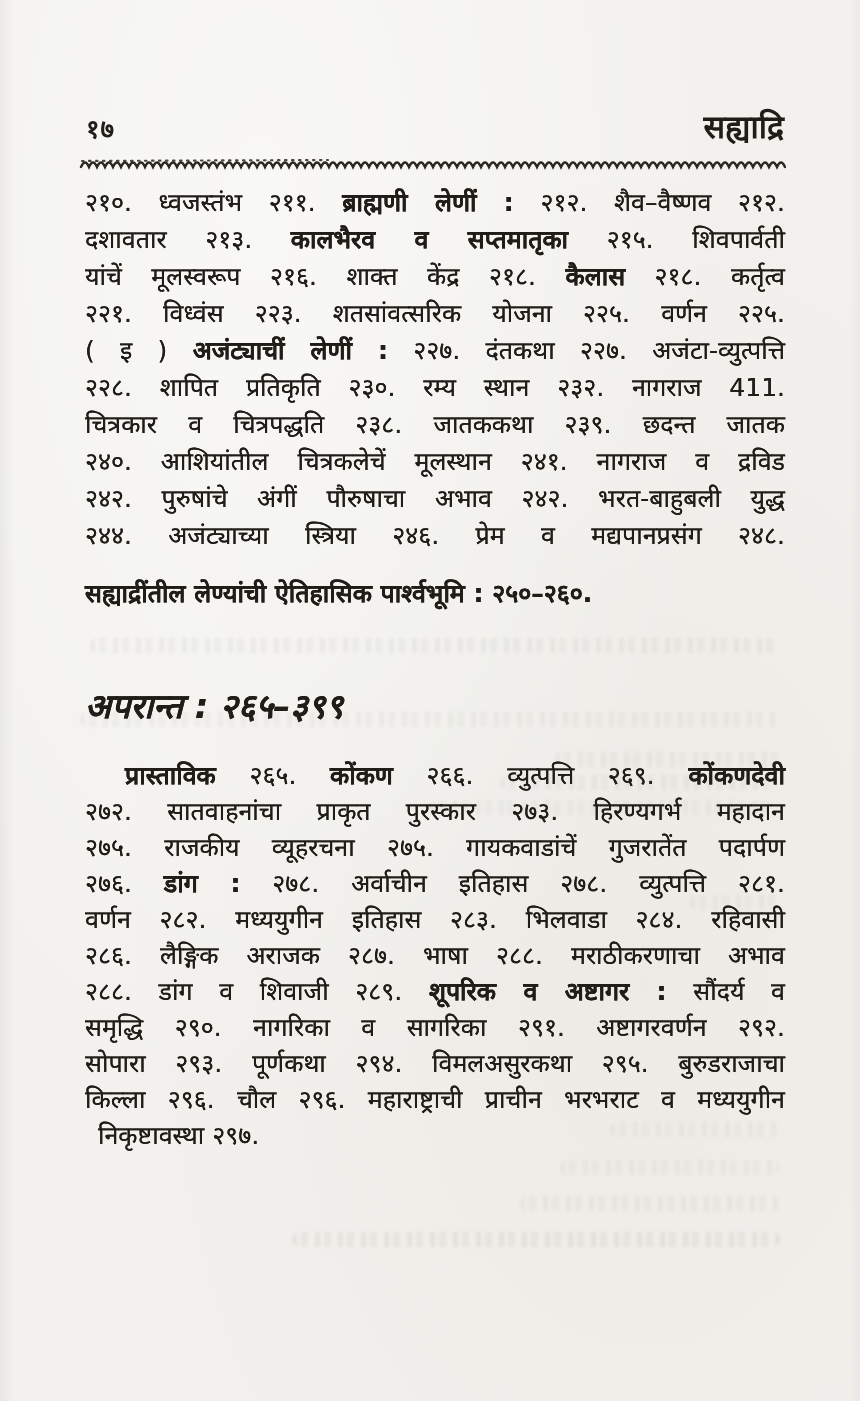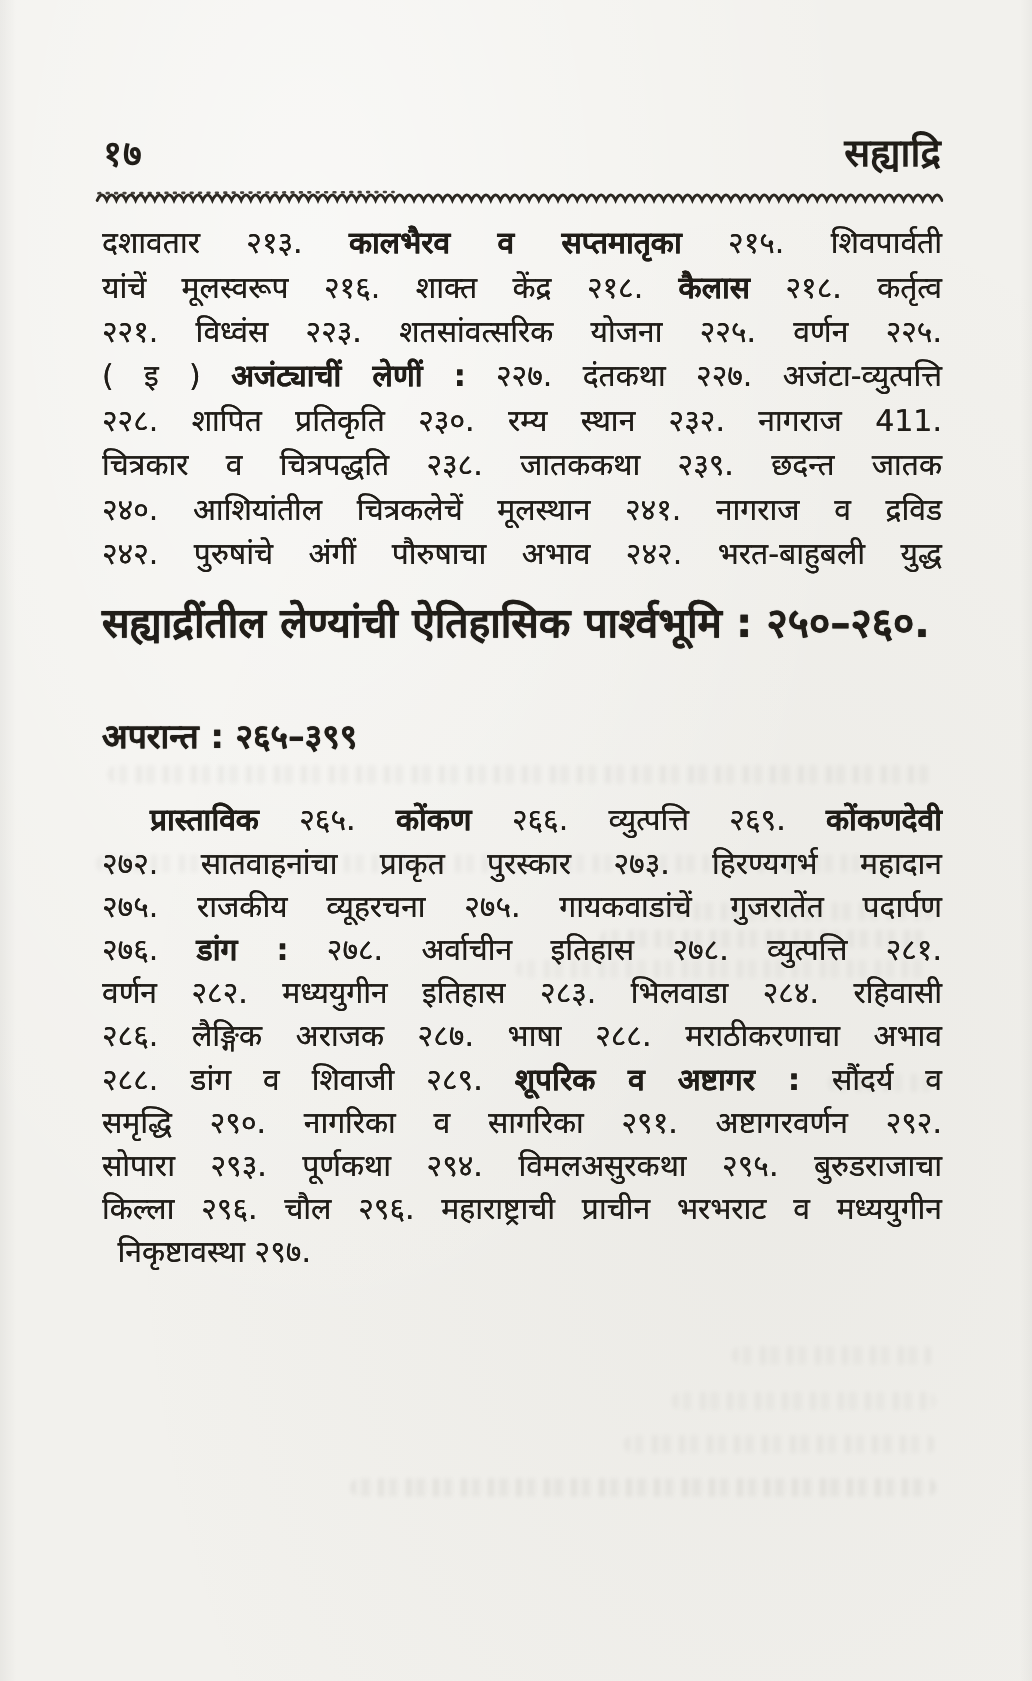--- a/index.html
+++ b/index.html
@@ -21,7 +21,7 @@
     position:absolute;top:104px;left:86px;right:76px;
     display:flex;justify-content:space-between;align-items:baseline;
   }
-  .pgnum{font-size:30px;font-weight:bold;letter-spacing:1px;}
+  .pgnum{font-size:26px;font-weight:bold;letter-spacing:1px;}
   .btitle{font-size:32px;font-weight:bold;}
   .rule{position:absolute;top:156px;left:78px;width:708px;height:18px;}
   .content{position:absolute;top:184px;left:85px;width:700px;}

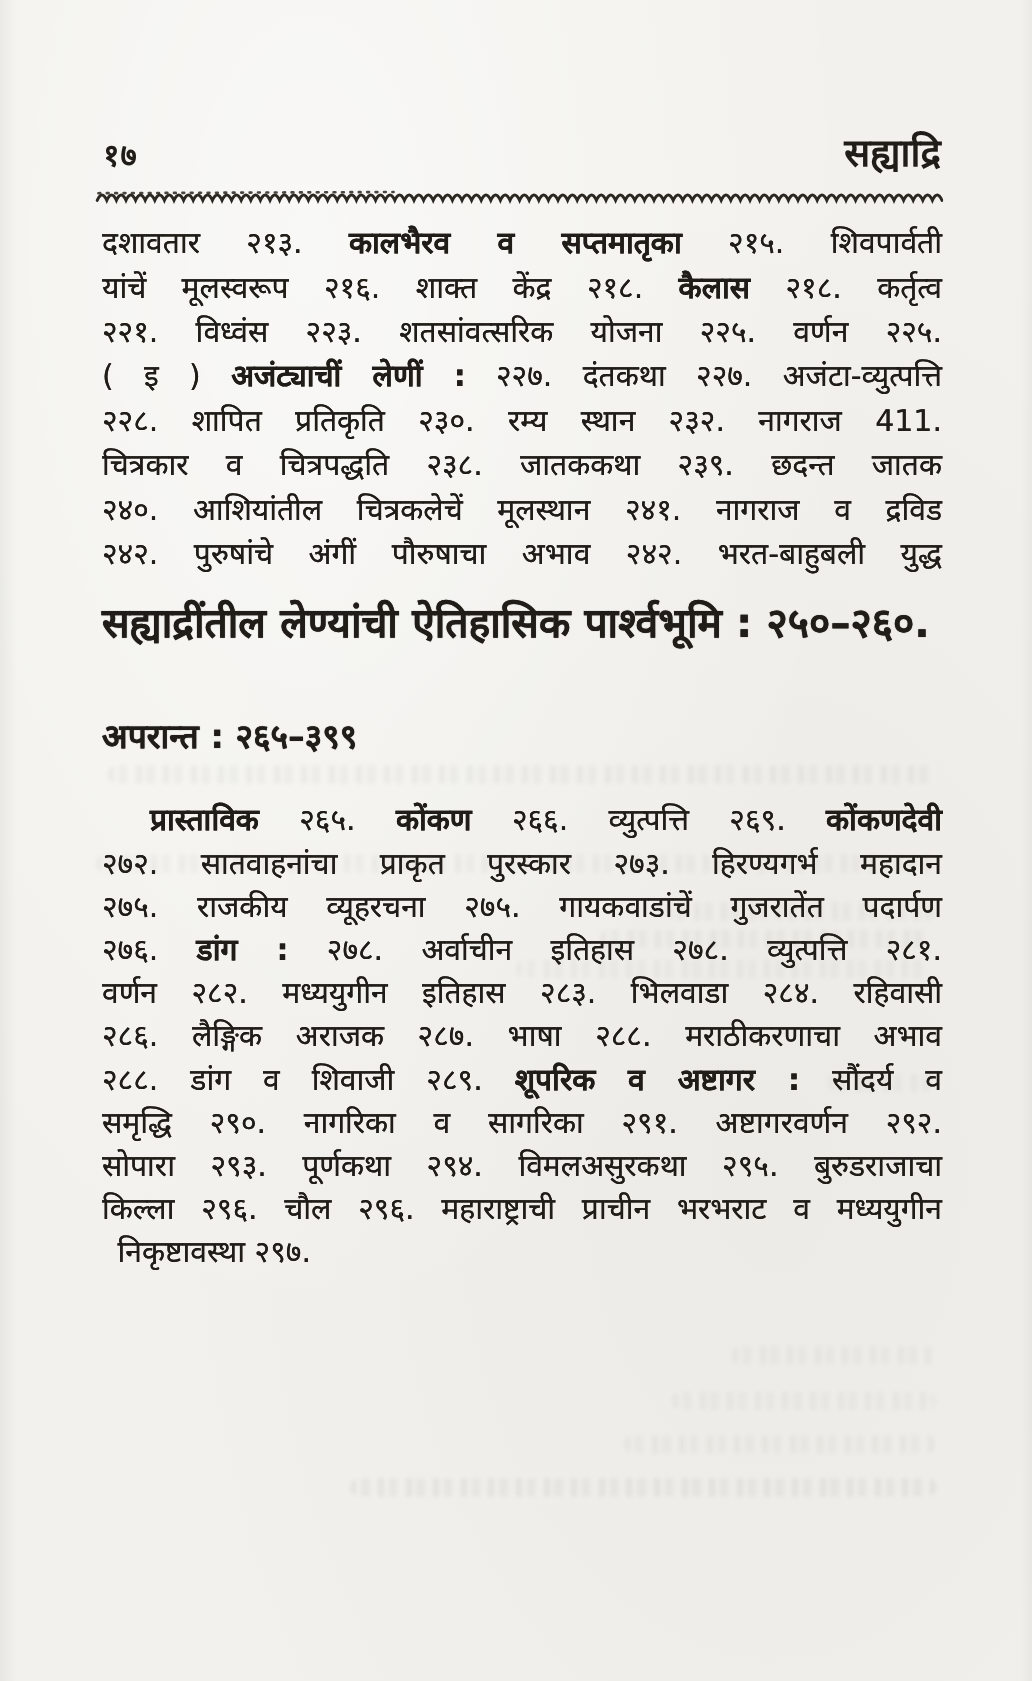--- a/index.html
+++ b/index.html
@@ -66,6 +66,7 @@
 
   <div class="content">
       <div class="para">
+        <div class="line"><span class="">२१०. ध्वजस्तंभ २११. </span><span class="b">ब्राह्मणी लेणीं :</span><span class=""> २१२. शैव–वैष्णव २१२.</span></div>
         <div class="line"><span class="">दशावतार २१३. </span><span class="b">कालभैरव व सप्तमातृका</span><span class=""> २१५. शिवपार्वती</span></div>
         <div class="line"><span class="">यांचें मूलस्वरूप २१६. शाक्त केंद्र २१८. </span><span class="b">कैलास</span><span class=""> २१८. कर्तृत्व</span></div>
         <div class="line"><span class="">२२१. विध्वंस २२३. शतसांवत्सरिक योजना २२५. वर्णन २२५.</span></div>

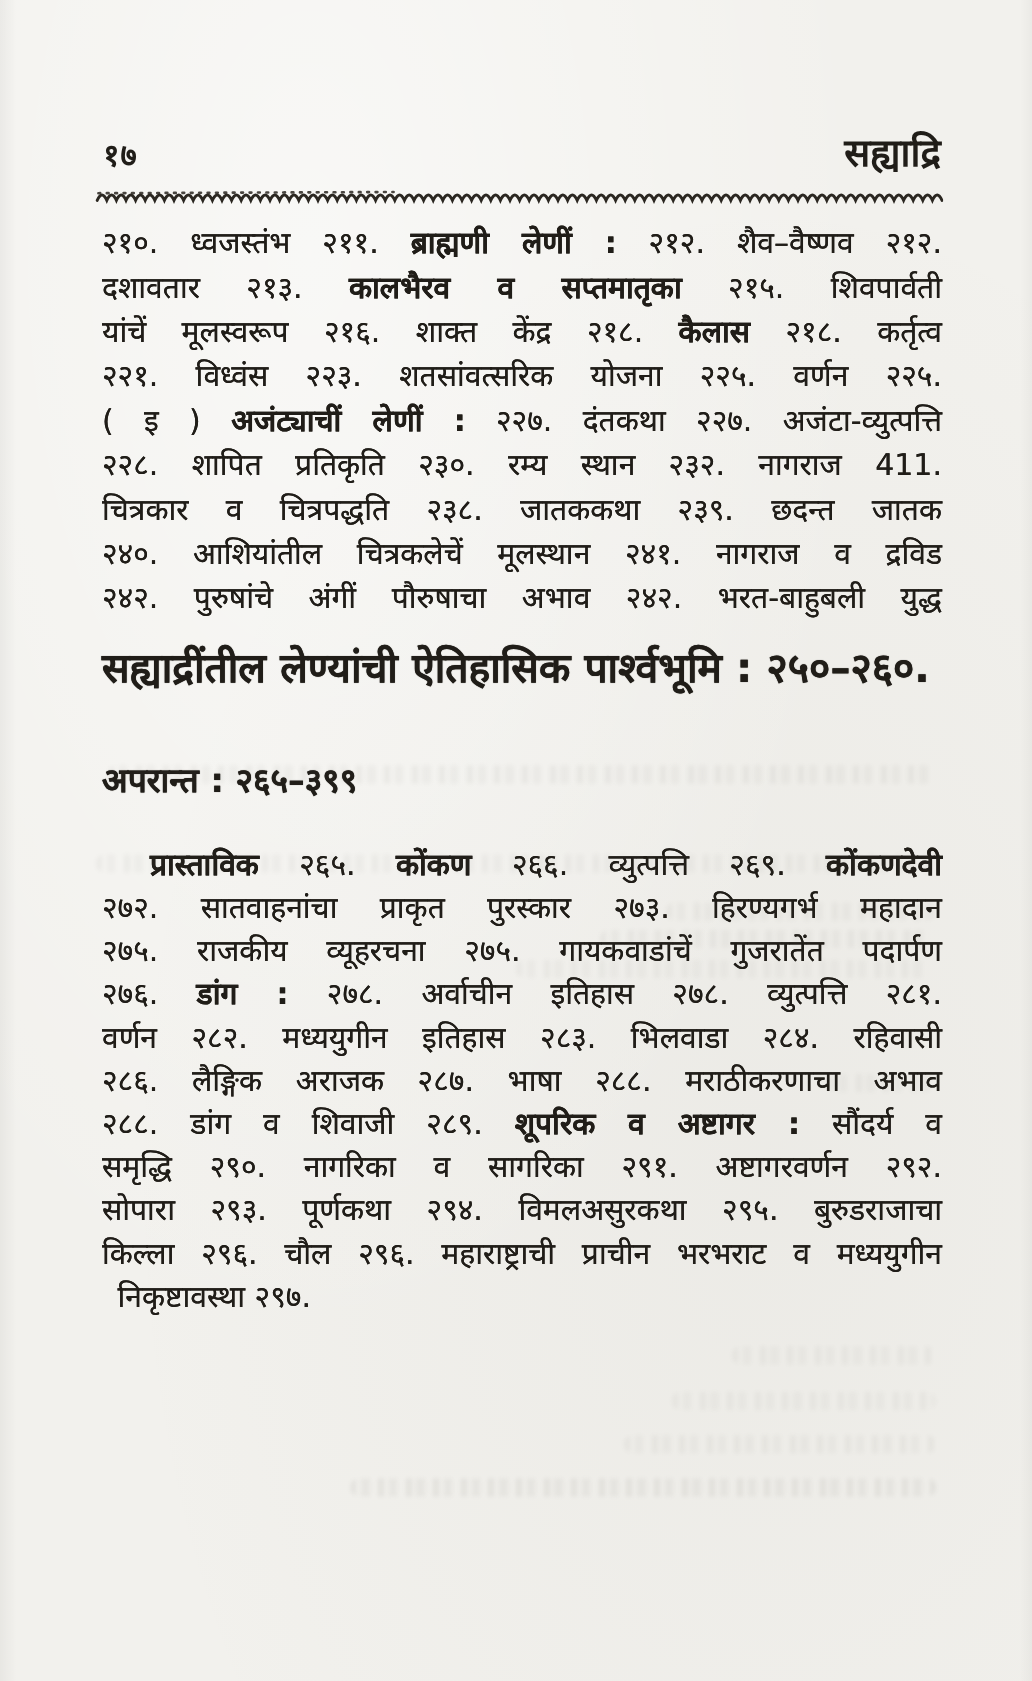--- a/index.html
+++ b/index.html
@@ -75,6 +75,7 @@
         <div class="line"><span class="">चित्रकार व चित्रपद्धति २३८. जातककथा २३९. छदन्त जातक</span></div>
         <div class="line"><span class="">२४०. आशियांतील चित्रकलेचें मूलस्थान २४१. नागराज व द्रविड</span></div>
         <div class="line"><span class="">२४२. पुरुषांचे अंगीं पौरुषाचा अभाव २४२. भरत-बाहुबली युद्ध</span></div>
+        <div class="line"><span class="">२४४. अजंट्याच्या स्त्रिया २४६. प्रेम व मद्यपानप्रसंग २४८.</span></div>
       </div>
       <div class="h-md">सह्याद्रींतील लेण्यांची ऐतिहासिक पार्श्वभूमि : २५०–२६०.</div>
       <div class="h-lg">अपरान्त : २६५–३९९</div>

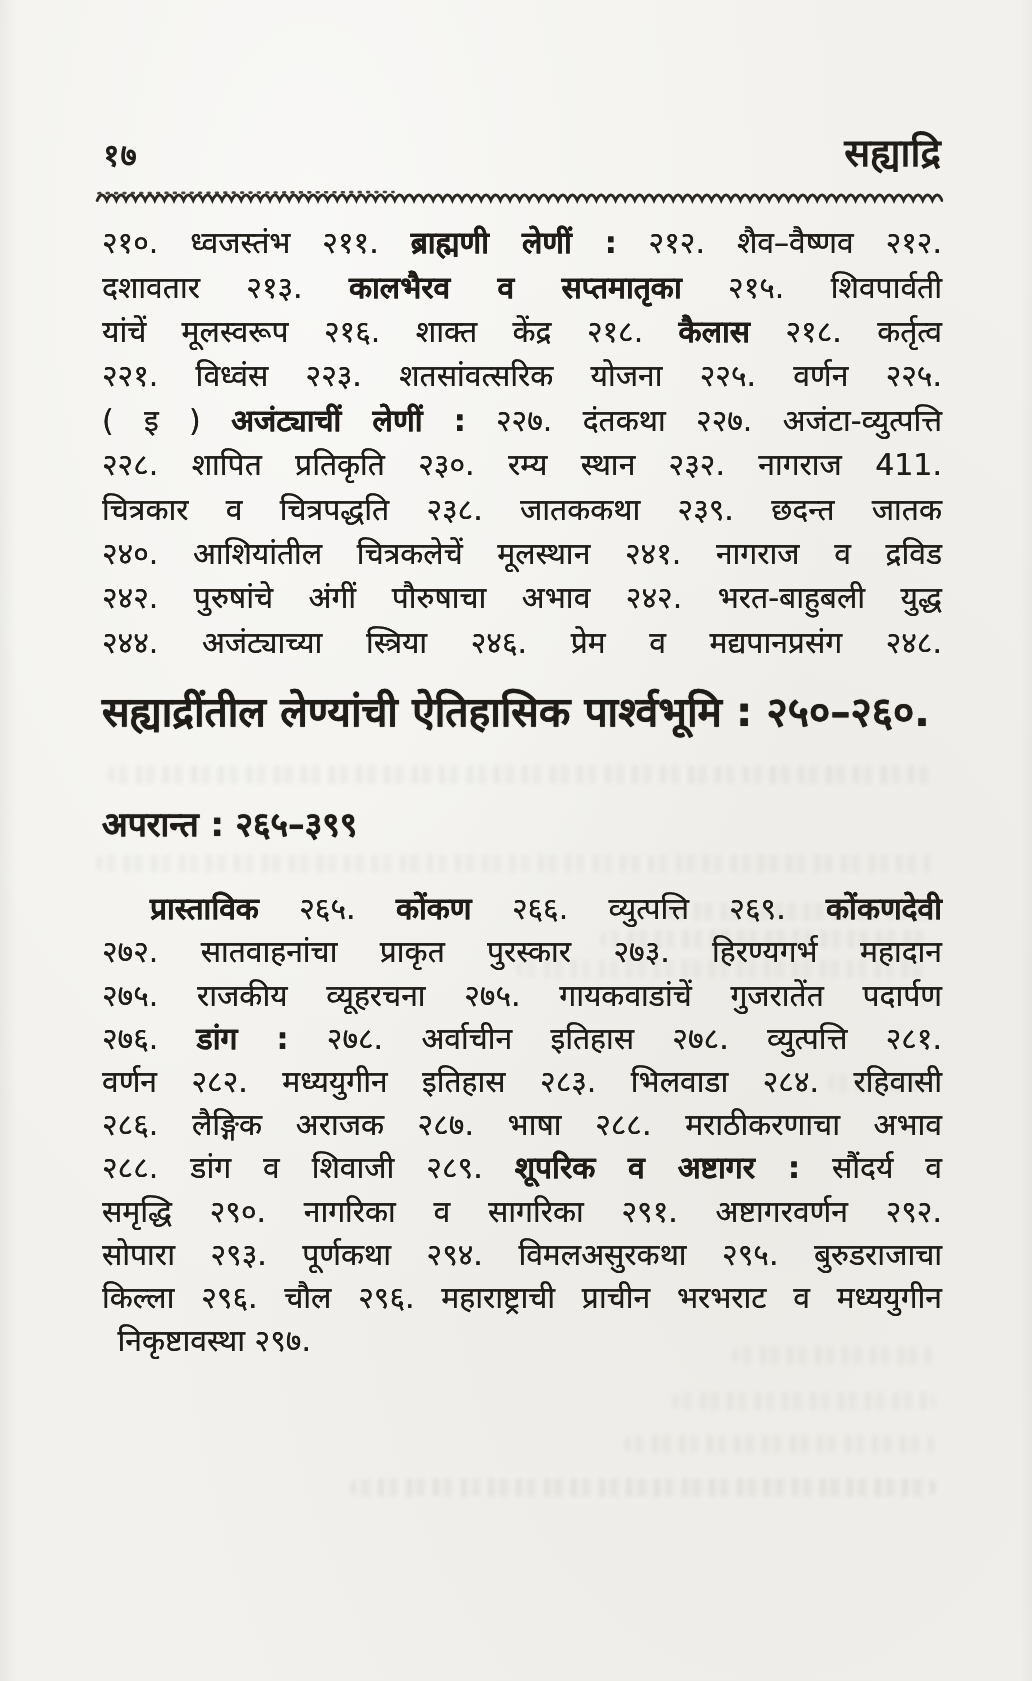--- a/index.html
+++ b/index.html
@@ -32,7 +32,7 @@
   .line.ind{text-indent:40px;}
   .b{font-weight:bold;}
   .h-md{
-    font-size:34px;font-weight:bold;margin-top:21px;
+    font-size:25px;font-weight:bold;margin-top:21px;
     text-shadow:0 0 0.6px currentColor;line-height:38px;
   }
   .h-lg{

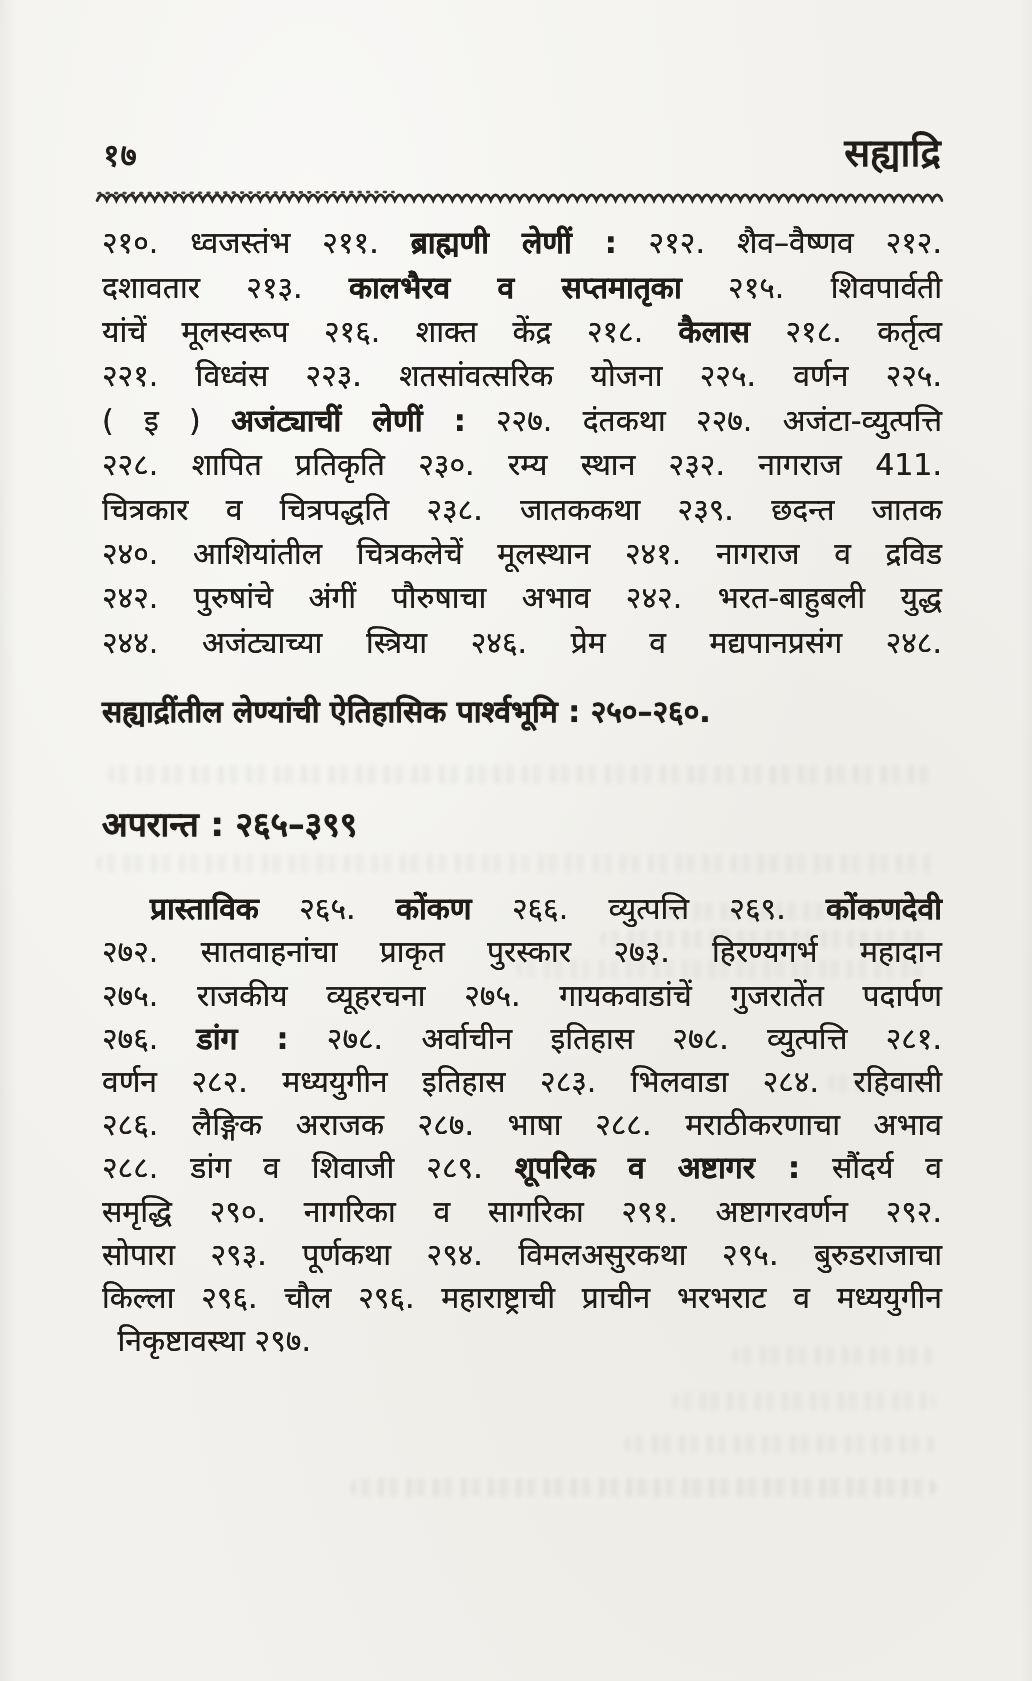--- a/index.html
+++ b/index.html
@@ -36,8 +36,8 @@
     text-shadow:0 0 0.6px currentColor;line-height:38px;
   }
   .h-lg{
-    font-size:28px;font-weight:bold;margin-top:55px;
-    text-shadow:0 0 0.6px currentColor;line-height:40px;
+    font-size:34px;font-weight:bold;margin-top:73px;
+    text-shadow:0 0 0.6px currentColor;line-height:40px;font-style:italic;
   }
   .p2{margin-top:32px;}
   

